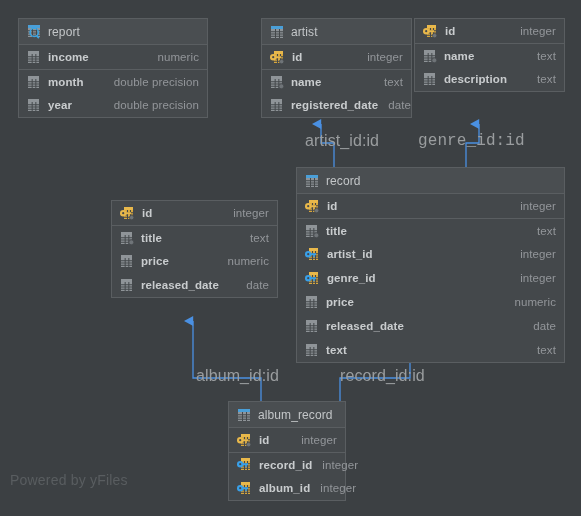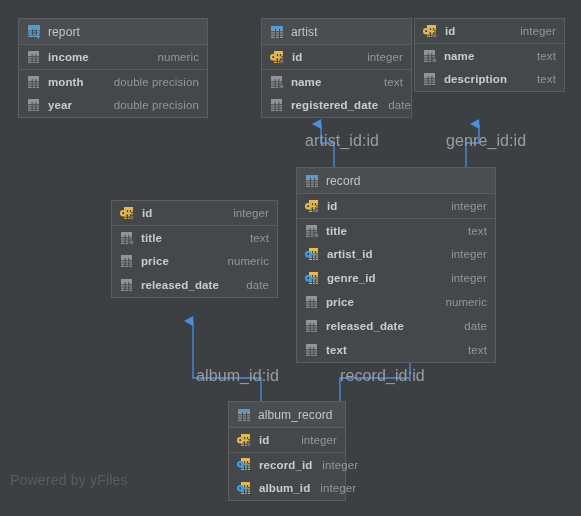--- a/index.html
+++ b/index.html
@@ -133,7 +133,7 @@
   </svg>
 
   <div class="edge-label" style="left:305px; top:135px;">artist_id:id</div>
-  <div class="edge-label" style="left:446px; top:135px;">genre_id:id</div>
+  <div class="edge-label" style="left:418px; top:135px;font-family:Liberation Mono, monospace;">genre_id:id</div>
   <div class="edge-label" style="left:196px; top:370px;">album_id:id</div>
   <div class="edge-label" style="left:340px; top:370px;">record_id:id</div>
 

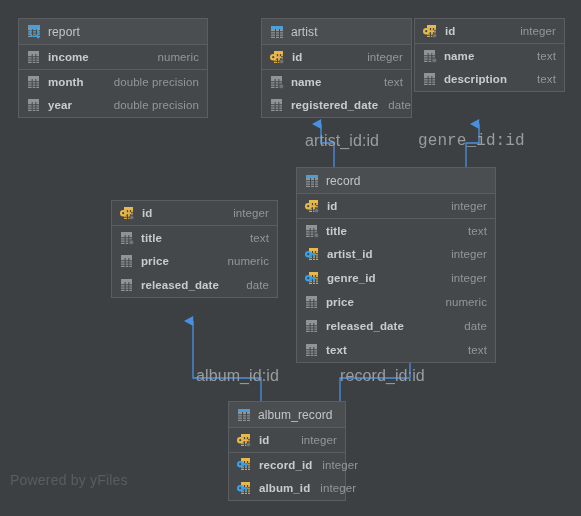--- a/index.html
+++ b/index.html
@@ -305,7 +305,7 @@
           </div>
         </div>
       </div>
-      <div class="table-node" style="left: 296px; top: 167px; width: 200px;">
+      <div class="table-node" style="left: 296px; top: 167px; width: 269px;">
         <div class="tbl-header">
           <span class="icon"><svg width="14" height="14" viewBox="0 0 14 14">
               <rect x="1" y="1" width="12" height="12" fill="#8f9498"></rect>

